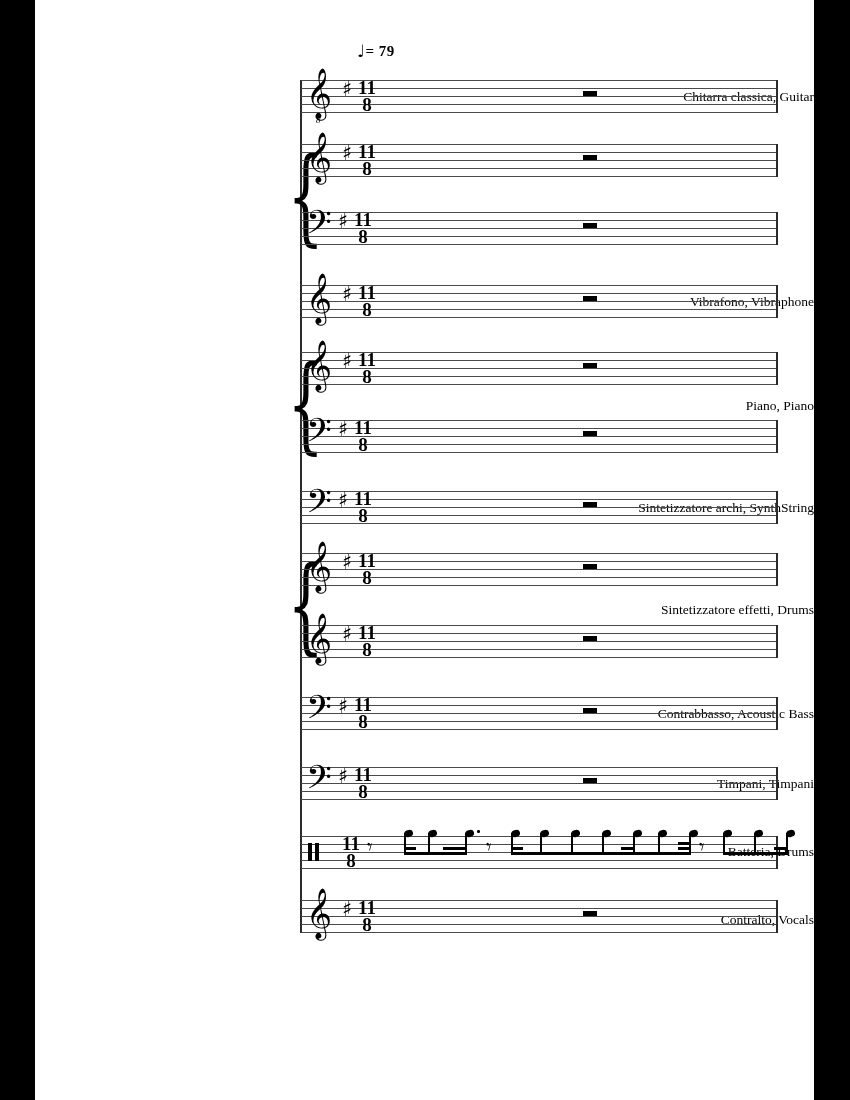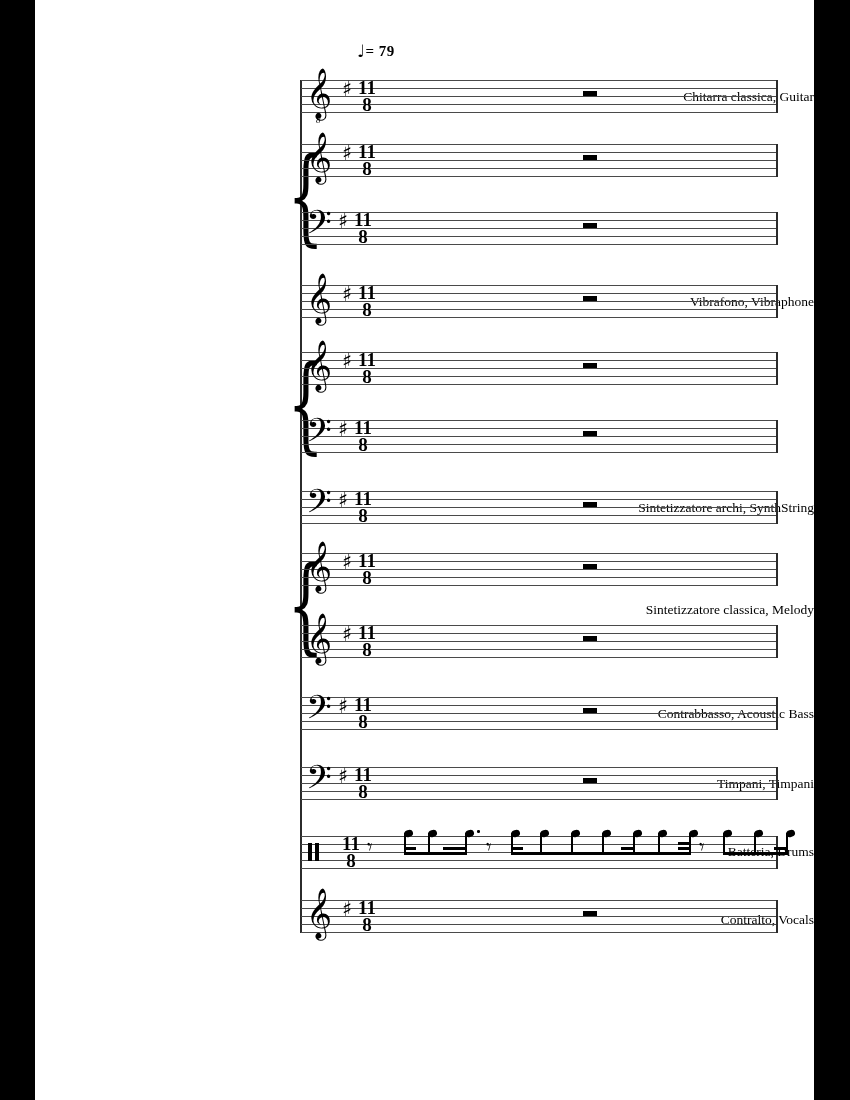--- a/index.html
+++ b/index.html
@@ -240,6 +240,7 @@
 
     <div class="inst-name" style="top:89px;">Chitarra classica, Guitar</div>
     <div class="inst-name" style="top:294px;">Vibrafono, Vibraphone</div>
+    <div class="inst-name" style="top:398px;">Piano, Piano</div>
     <div class="inst-name" style="top:500px;">Sintetizzatore archi, SynthString</div>
     <div class="inst-name" style="top:602px;">Sintetizzatore classica, Melody</div>
     <div class="inst-name" style="top:706px;">Contrabbasso, Acoustic Bass</div>

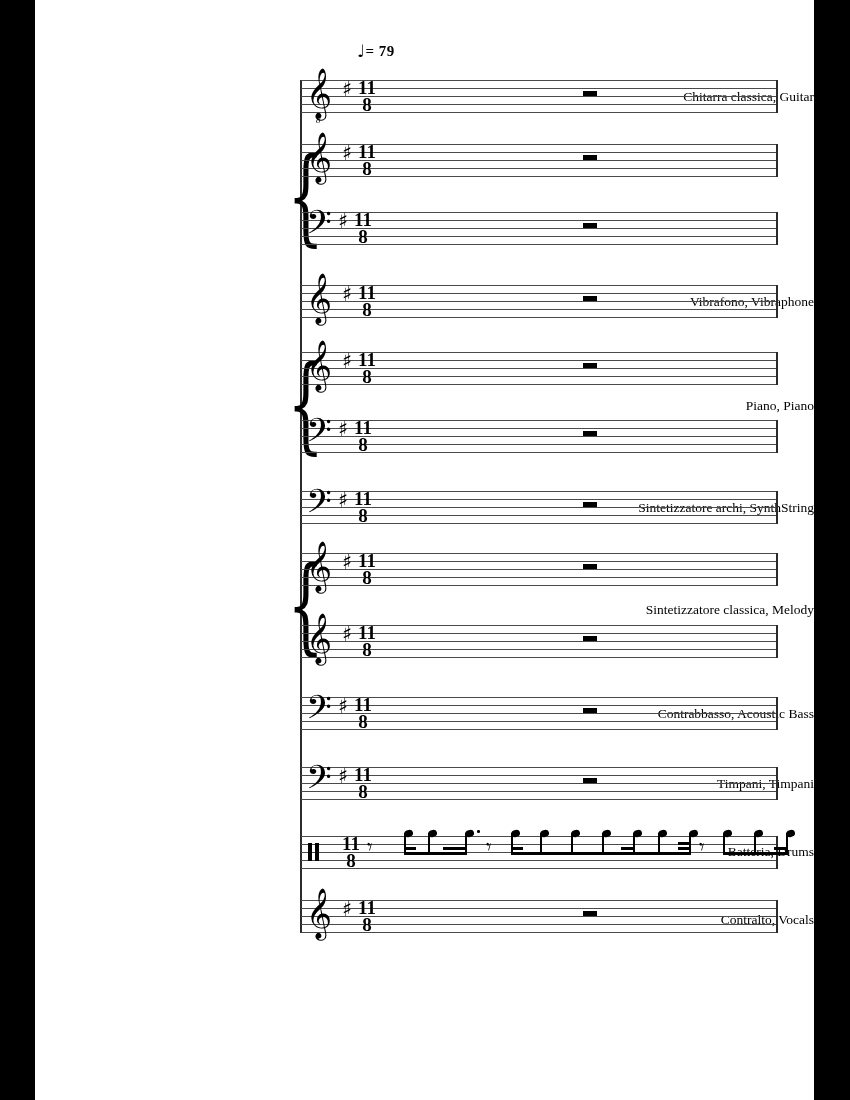--- a/index.html
+++ b/index.html
@@ -242,7 +242,7 @@
     <div class="inst-name" style="top:294px;">Vibrafono, Vibraphone</div>
     <div class="inst-name" style="top:398px;">Piano, Piano</div>
     <div class="inst-name" style="top:500px;">Sintetizzatore archi, SynthString</div>
-    <div class="inst-name" style="top:602px;">Sintetizzatore classica, Melody</div>
+    <div class="inst-name" style="top:602px;">Sintetizzatore effetti, Drums</div>
     <div class="inst-name" style="top:706px;">Contrabbasso, Acoustic Bass</div>
     <div class="inst-name" style="top:776px;">Timpani, Timpani</div>
     <div class="inst-name" style="top:844px;">Batteria, Drums</div>

